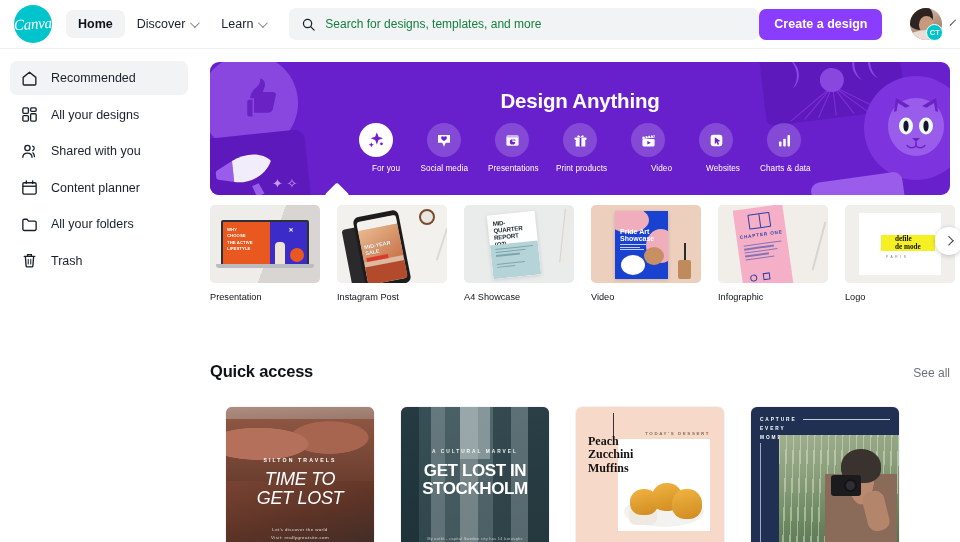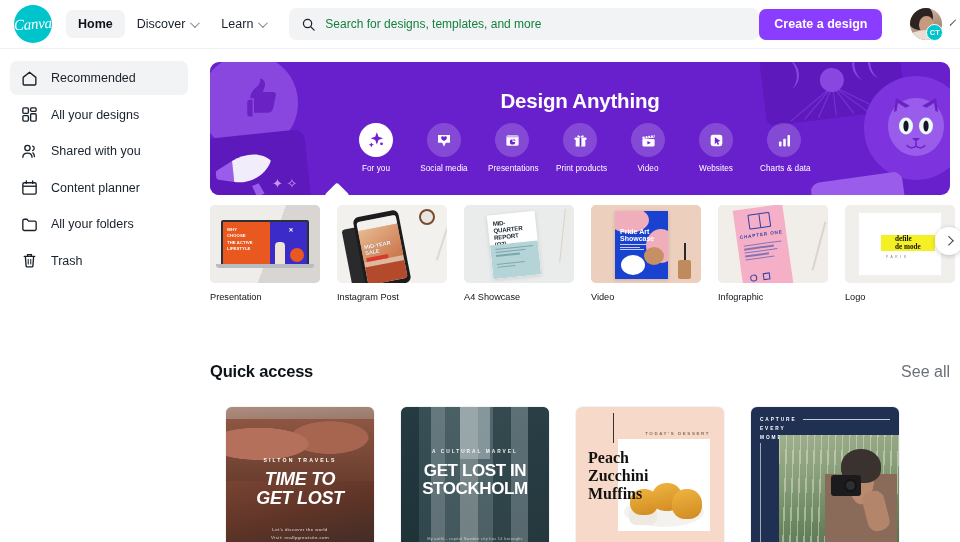--- a/index.html
+++ b/index.html
@@ -129,7 +129,7 @@
     position: absolute; left: 0; right: 0; top: 61px;
     display: flex; justify-content: center; gap: 20px;
   }
-  .cat { width: 48px; cursor: pointer; text-align: center; }
+  .cat { width: 48px; cursor: pointer; text-align: right; }
   .cat-ico {
     width: 34px; height: 34px; border-radius: 50%;
     background: rgba(255,255,255,0.19);

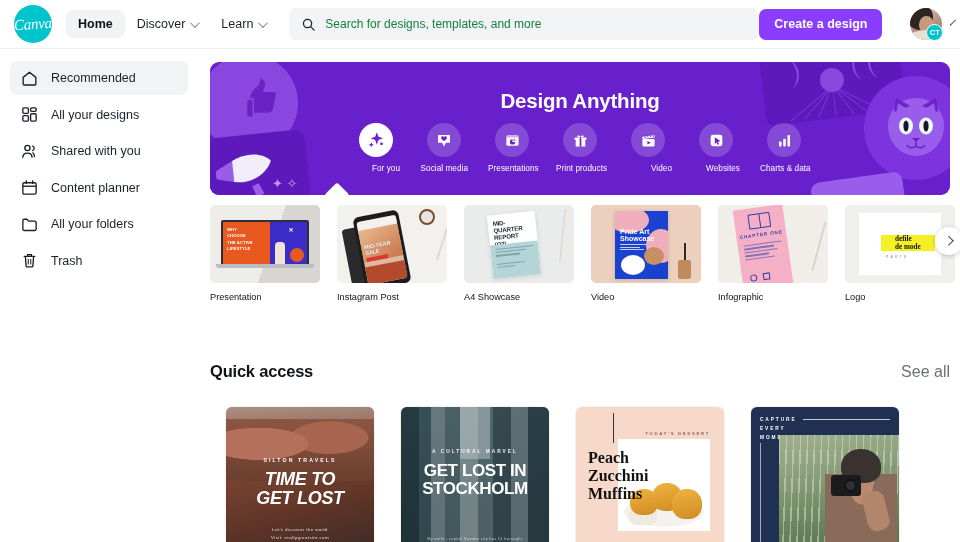--- a/index.html
+++ b/index.html
@@ -180,7 +180,7 @@
     display: flex; align-items: baseline; justify-content: space-between;
   }
   .qa-title { font-size: 16.5px; font-weight: 700; color: #0e1318; letter-spacing: -.2px; }
-  .qa-seeall { font-size: 16px; color: #6a7178; cursor: pointer; }
+  .qa-seeall { font-size: 12px; color: #6a7178; cursor: pointer; }
   .qa-grid {
     position: absolute; left: 28px; top: 358px;
     display: flex; gap: 27px;

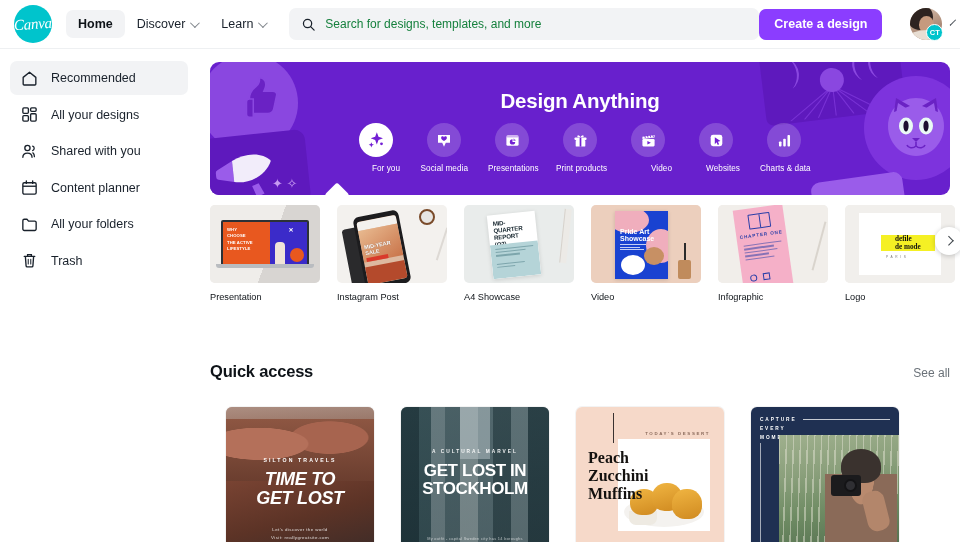--- a/index.html
+++ b/index.html
@@ -284,7 +284,7 @@
   .q3 { position:absolute; inset:0; background:#f6d9c9; }
   .q3 .vr { position:absolute; left:37px; top:6px; width:1.1px; height:30px; background:#3a3230; }
   .q3 .kick { position:absolute; right:14px; top:24px; color:#8b6b5c; font-size:4.4px; letter-spacing:1.6px; font-weight:700; }
-  .q3 .ttl { position:absolute; left:12px; top:42px; font-family:"Liberation Serif", serif; font-weight:700; color:#13110f; font-size:16px; line-height:1.12; z-index:3; }
+  .q3 .ttl { position:absolute; left:12px; top:28px; font-family:"Liberation Serif", serif; font-weight:700; color:#13110f; font-size:12px; line-height:1.12; z-index:3; }
   .q3 .photo { position:absolute; left:42px; top:32px; width:92px; height:92px; background:#fff; overflow:hidden; }
   .q3 .plate { position:absolute; left:6px; bottom:4px; width:80px; height:30px; border-radius:50%; background:#f4f2ef; }
   .q3 .m { position:absolute; border-radius:48% 48% 42% 42%; background:linear-gradient(165deg,#f0b542,#d08a20); }

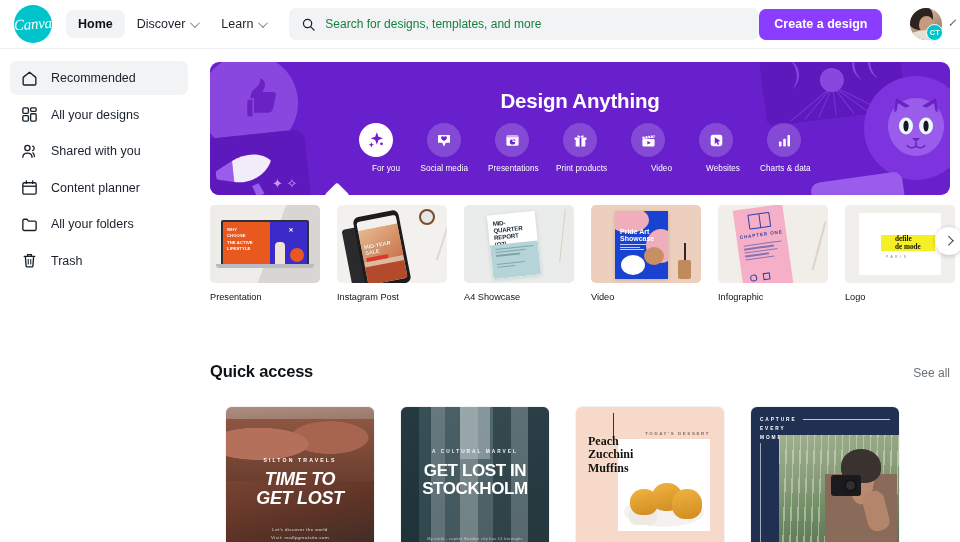--- a/index.html
+++ b/index.html
@@ -266,7 +266,7 @@
   .q1 .sky { position:absolute; left:0; right:0; top:0; height:26px; background:linear-gradient(180deg,#b8b0a8,#9e8578); opacity:.55; }
   .q1 .kicker { position:absolute; left:0; right:0; top:50px; text-align:center; color:#fff; font-size:5.2px; letter-spacing:2.1px; font-weight:700; }
   .q1 .big { position:absolute; left:0; right:0; top:63px; text-align:center; color:#fff;
-    font-size:18px; font-weight:700; font-style:italic; line-height:1.04; letter-spacing:-.3px; }
+    font-size:18px; font-weight:400; font-style:italic; line-height:1.04; letter-spacing:-.3px; }
   .q1 .foot { position:absolute; left:0; right:0; bottom:14px; text-align:center; color:rgba(255,255,255,.82); font-size:4.4px; line-height:1.7; letter-spacing:.4px; }
 
   

